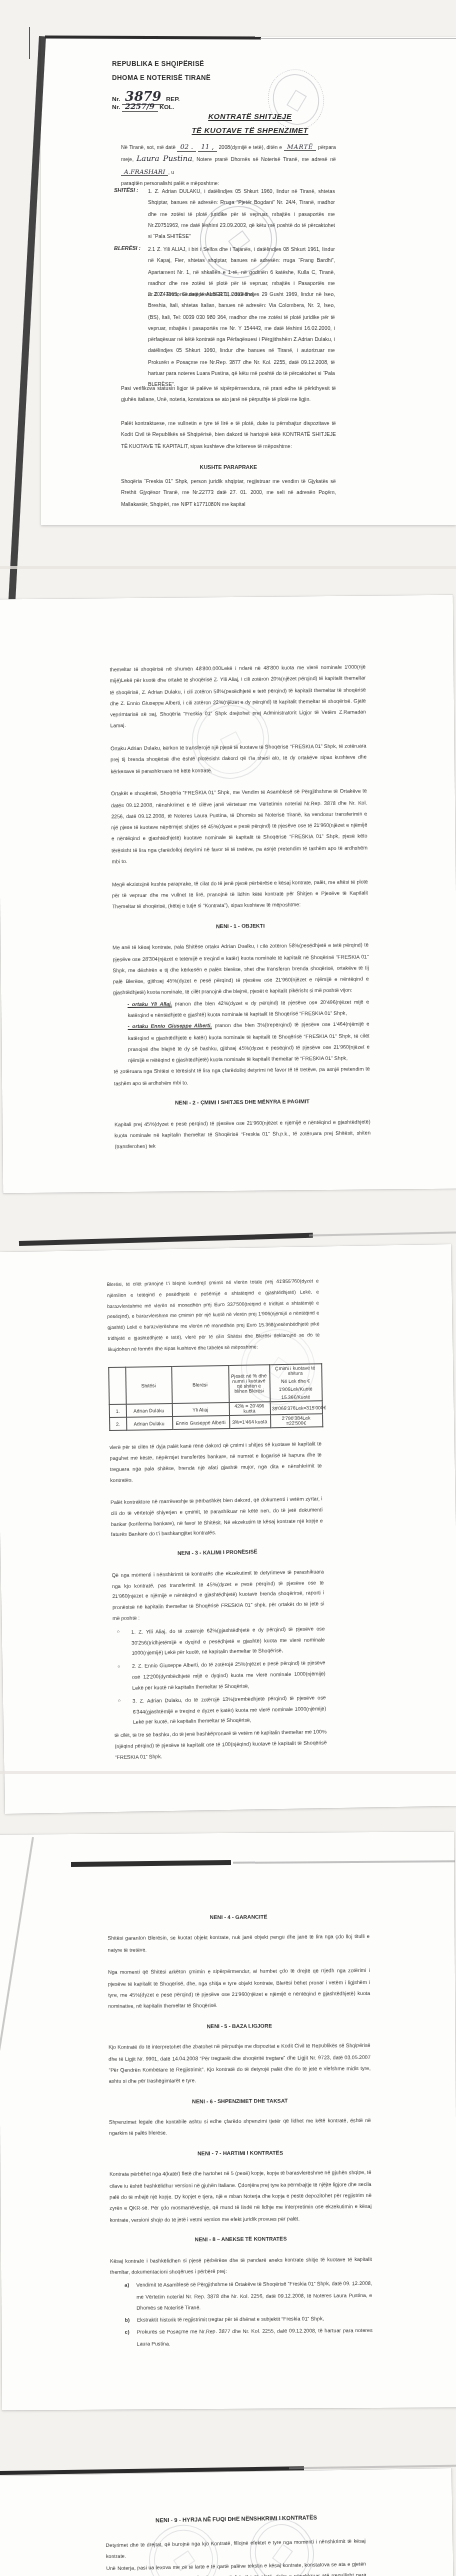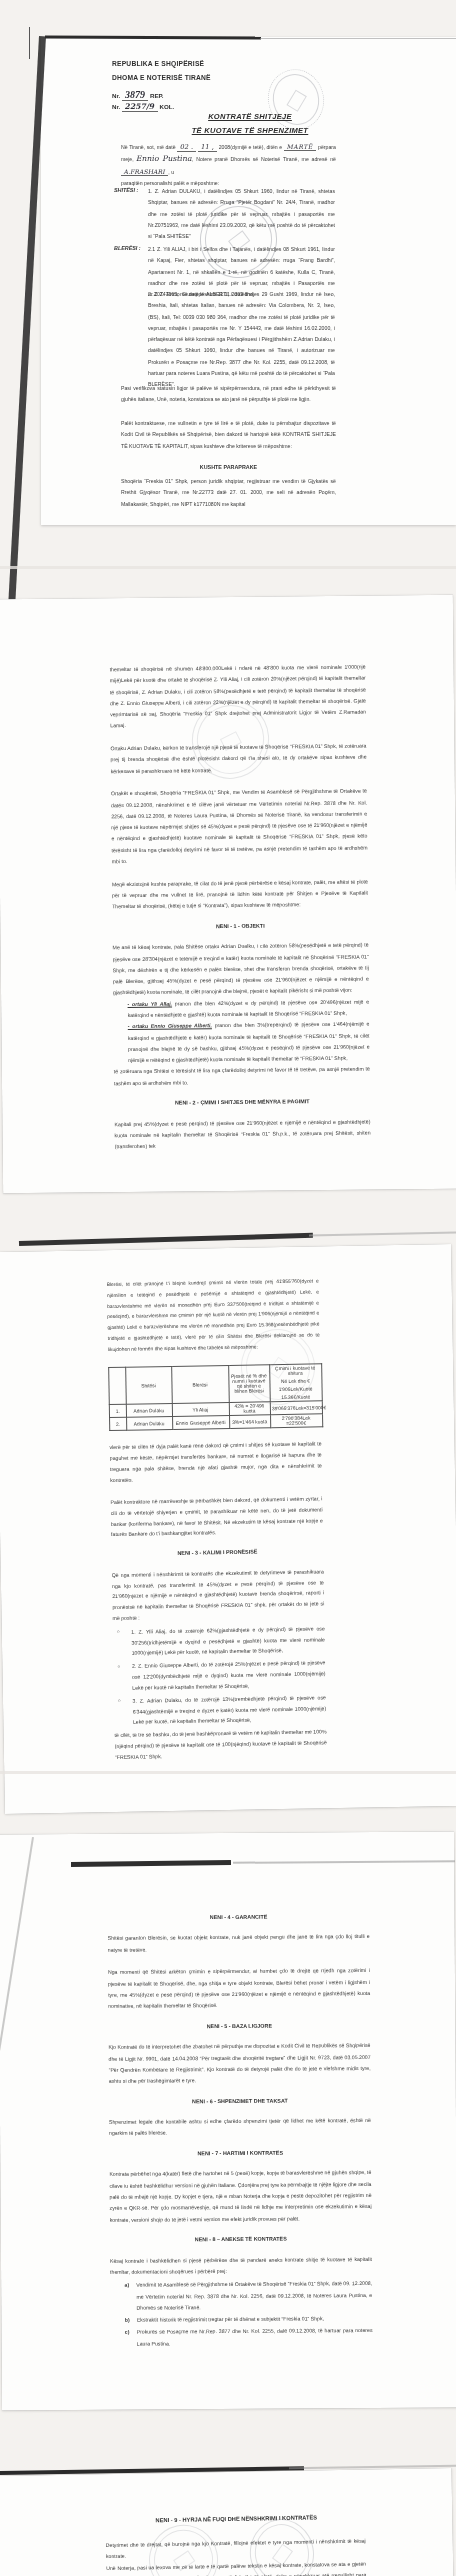--- a/index.html
+++ b/index.html
@@ -46,7 +46,7 @@
     <div class="orgline" style="left:71px;top:37px;">DHOMA E NOTERISË TIRANË</div>
     <div class="nrline" style="left:71px;top:52px;">
       <span>Nr.</span>
-      <span class="hw u" style="font-size:10px;font-family:Liberation Serif, serif;">3879</span>
+      <span class="hw u" style="font-size:13px;">3879</span>
       <span>REP.</span>
     </div>
     <div class="nrline" style="left:71px;top:65px;">

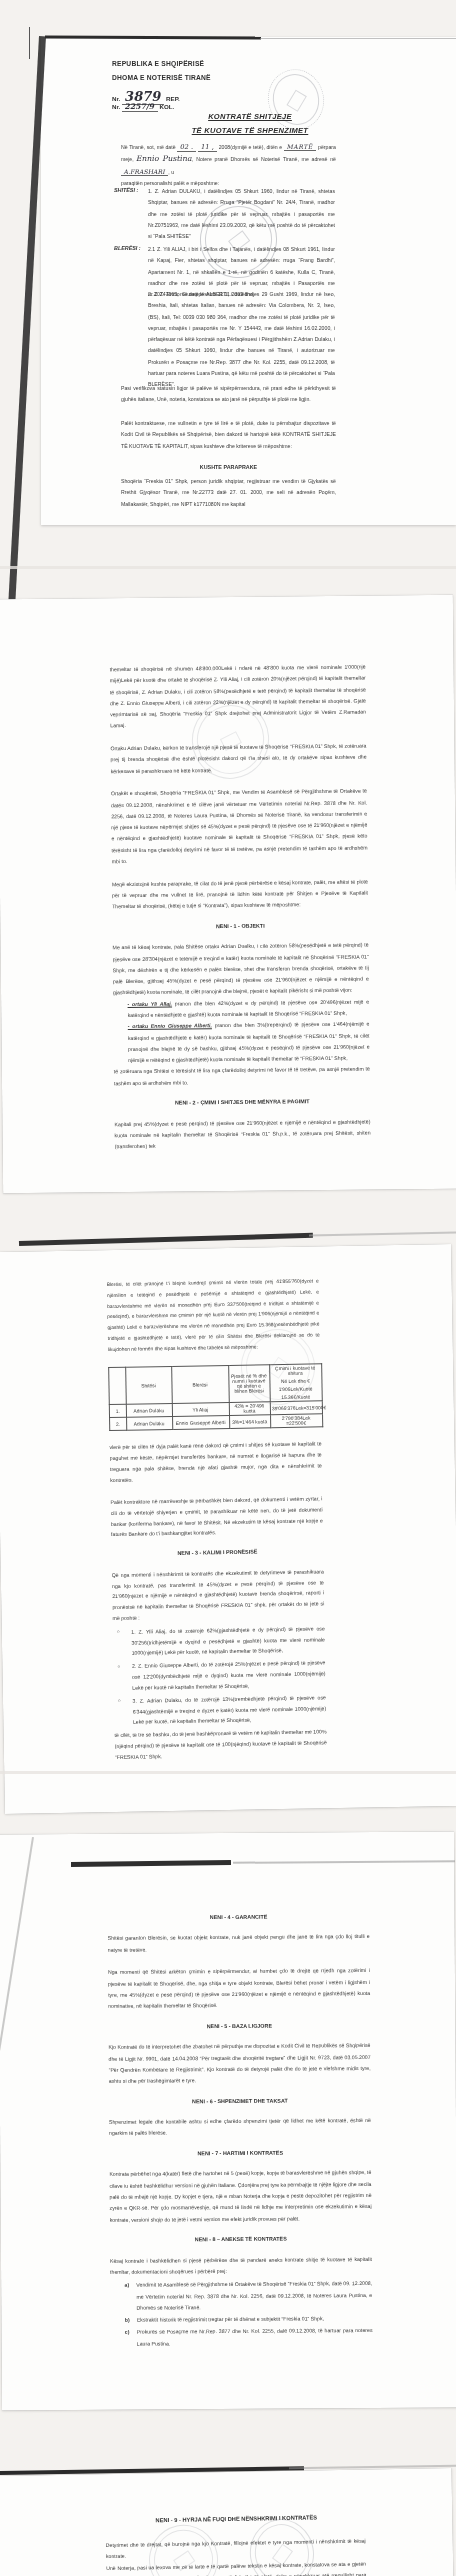--- a/index.html
+++ b/index.html
@@ -65,7 +65,7 @@
       <span>2008(dymijë e tetë), ditën e</span>
       <span class="hw u" style="font-size:6.2px;letter-spacing:0.5px;">MARTË</span>
       <span>përpara meje,</span>
-      <span class="hw" style="font-size:7.7px;">Ennio Pustina</span><span>, Notere pranë Dhomës së Noterisë Tiranë, me adresë në</span>
+      <span class="hw" style="font-size:7.7px;">Laura Pustina</span><span>, Notere pranë Dhomës së Noterisë Tiranë, me adresë në</span>
       <span class="hw u" style="font-size:6.2px;">A.FRASHARI</span><span>, u</span><br>
       <span>paraqitën personalisht palët e mëposhtme:</span>
     </p>

